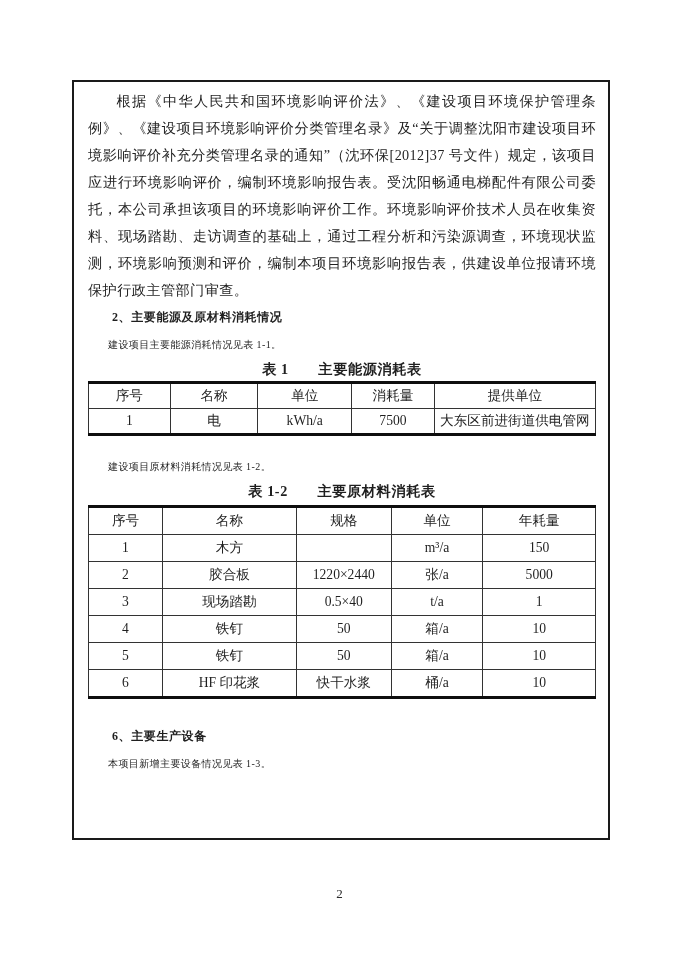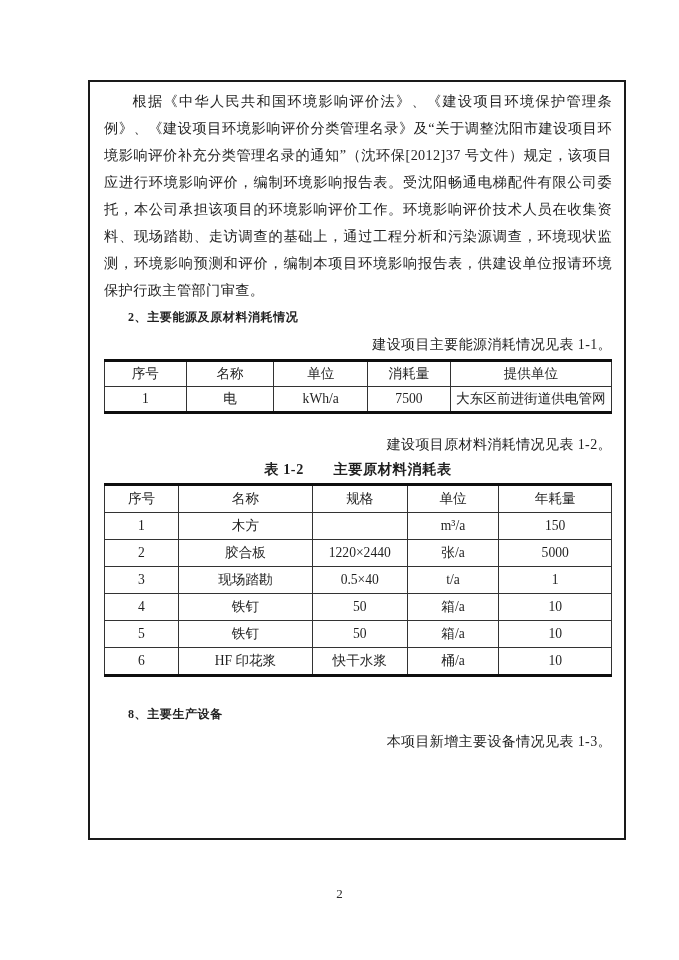--- a/index.html
+++ b/index.html
@@ -17,7 +17,7 @@
   }
   .content-box {
     position: absolute;
-    left: 88px;
+    left: 72px;
     top: 80px;
     width: 538px;
     height: 760px;

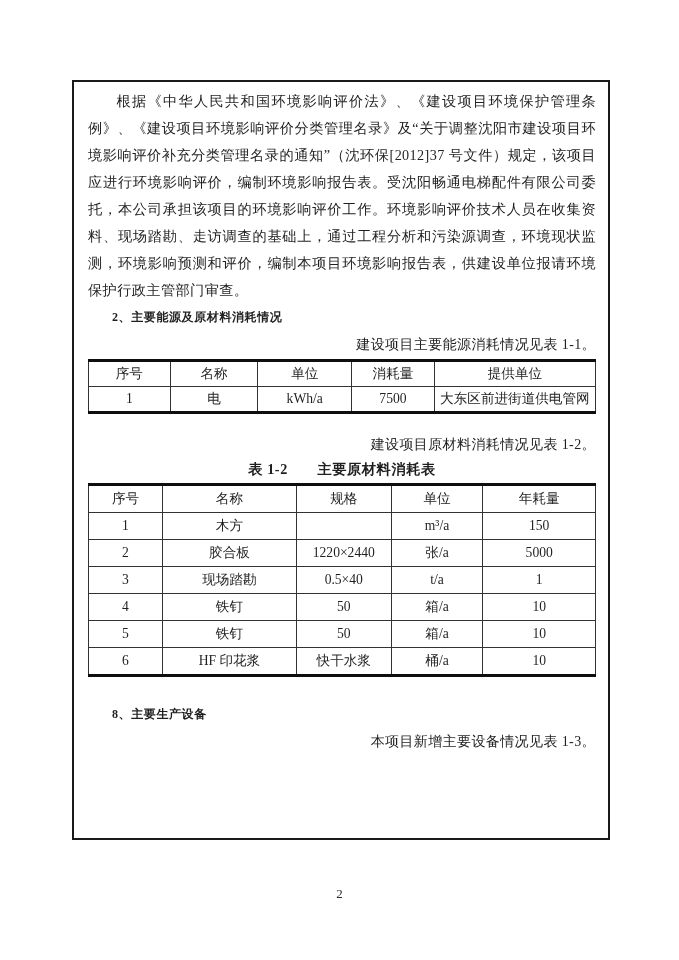--- a/index.html
+++ b/index.html
@@ -44,11 +44,10 @@
   }
   .line {
     margin: 0;
-    font-size: 14px;
+    font-size: 10px;
     line-height: 27px;
     text-indent: 2em;
     letter-spacing: 0.4px;
-    text-align: right;
   }
   .caption {
     margin: 0;

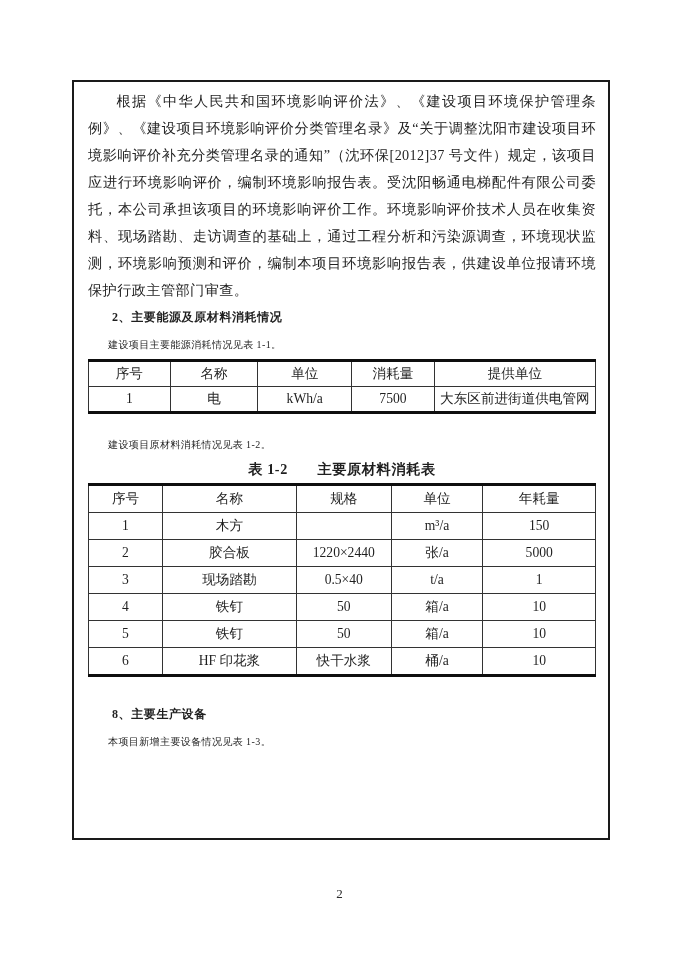--- a/index.html
+++ b/index.html
@@ -101,6 +101,7 @@
 
   <p class="line">建设项目主要能源消耗情况见表 1-1。</p>
 
+  <p class="caption">表 1　　主要能源消耗表</p>
 
   <table class="doc-table t1">
     <colgroup>

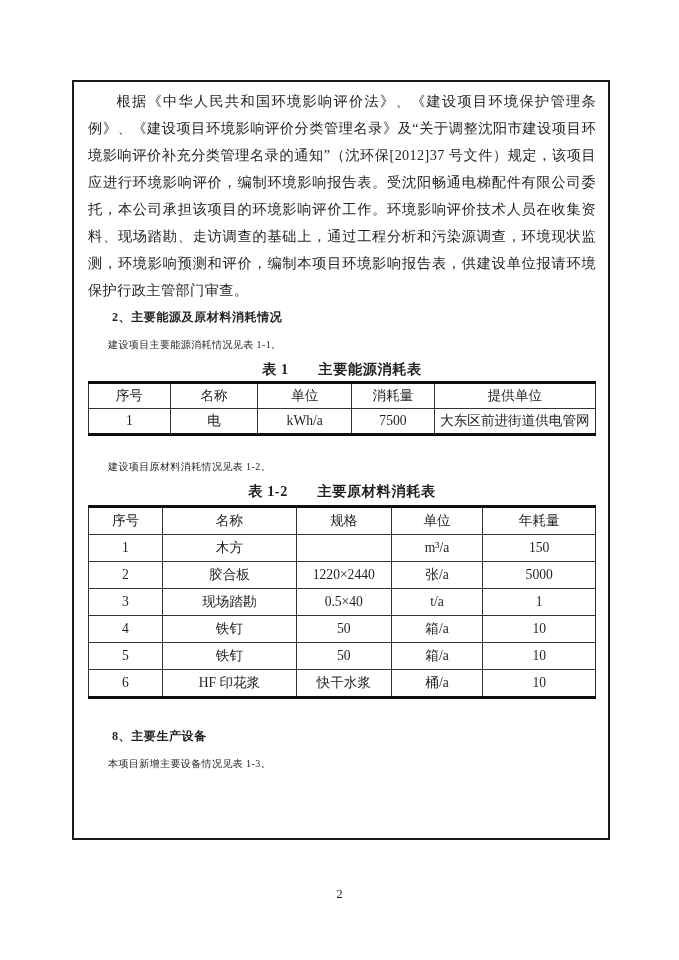--- a/index.html
+++ b/index.html
@@ -198,7 +198,7 @@
       </tbody>
     </table>
 
-  <p class="heading heading3-gap">8、主要生产设备</p>
+  <p class="heading heading3-gap">6、主要生产设备</p>
 
   <p class="line">本项目新增主要设备情况见表 1-3。</p>
 

